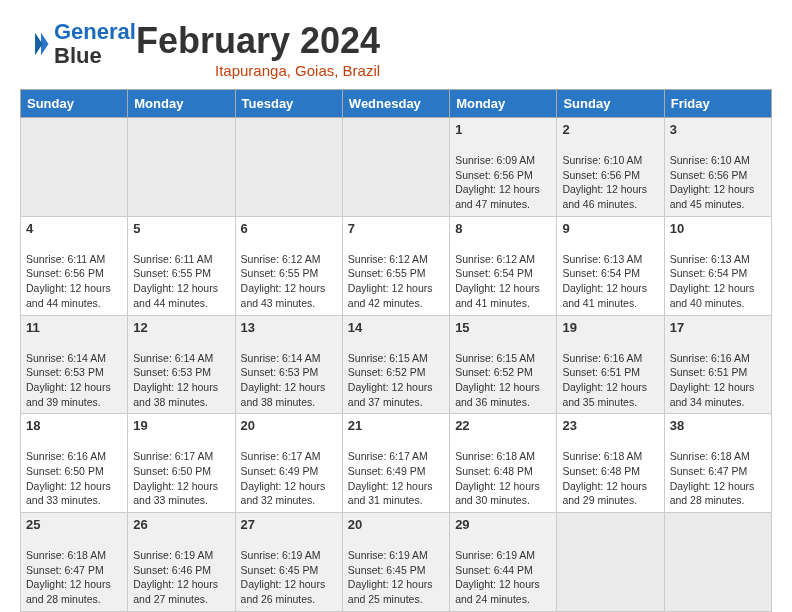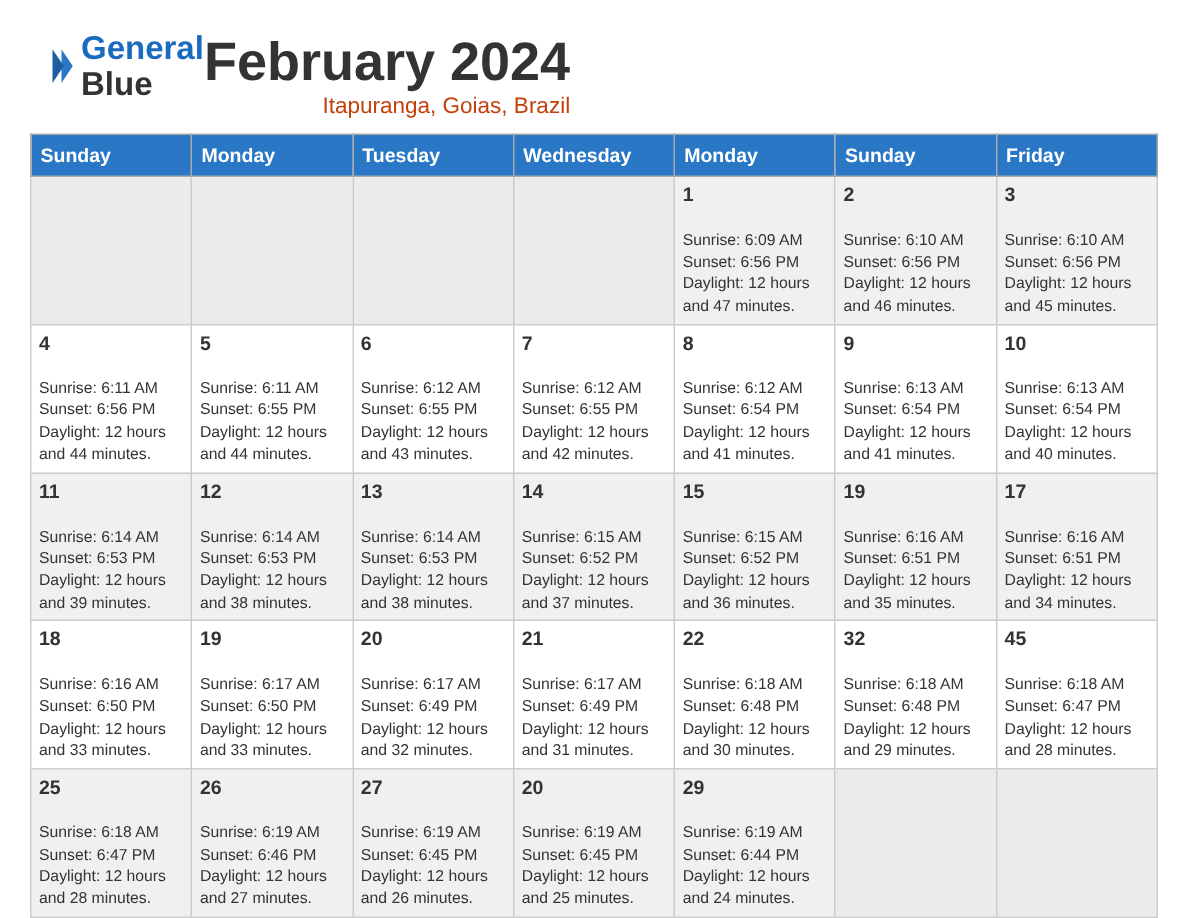--- a/index.html
+++ b/index.html
@@ -220,7 +220,7 @@
           <div class="day-detail">Sunrise: 6:18 AM<br>Sunset: 6:48 PM<br>Daylight: 12 hours and 30 minutes.</div>
         </td>
         <td>
-          <span class="day-num">32</span>
+          <span class="day-num">23</span>
           <div class="day-detail">Sunrise: 6:18 AM<br>Sunset: 6:48 PM<br>Daylight: 12 hours and 29 minutes.</div>
         </td>
         <td>

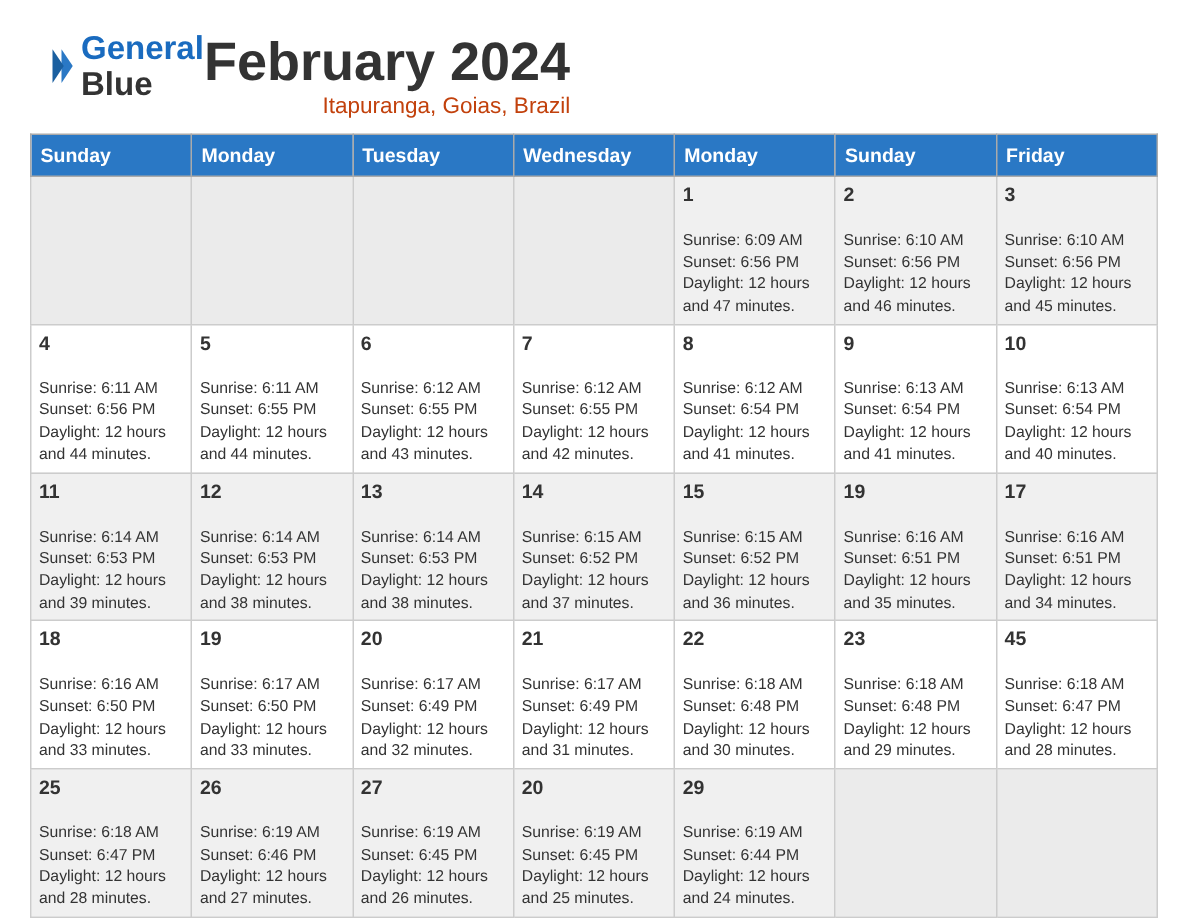--- a/index.html
+++ b/index.html
@@ -224,7 +224,7 @@
           <div class="day-detail">Sunrise: 6:18 AM<br>Sunset: 6:48 PM<br>Daylight: 12 hours and 29 minutes.</div>
         </td>
         <td>
-          <span class="day-num">45</span>
+          <span class="day-num">38</span>
           <div class="day-detail">Sunrise: 6:18 AM<br>Sunset: 6:47 PM<br>Daylight: 12 hours and 28 minutes.</div>
         </td>
       </tr>

